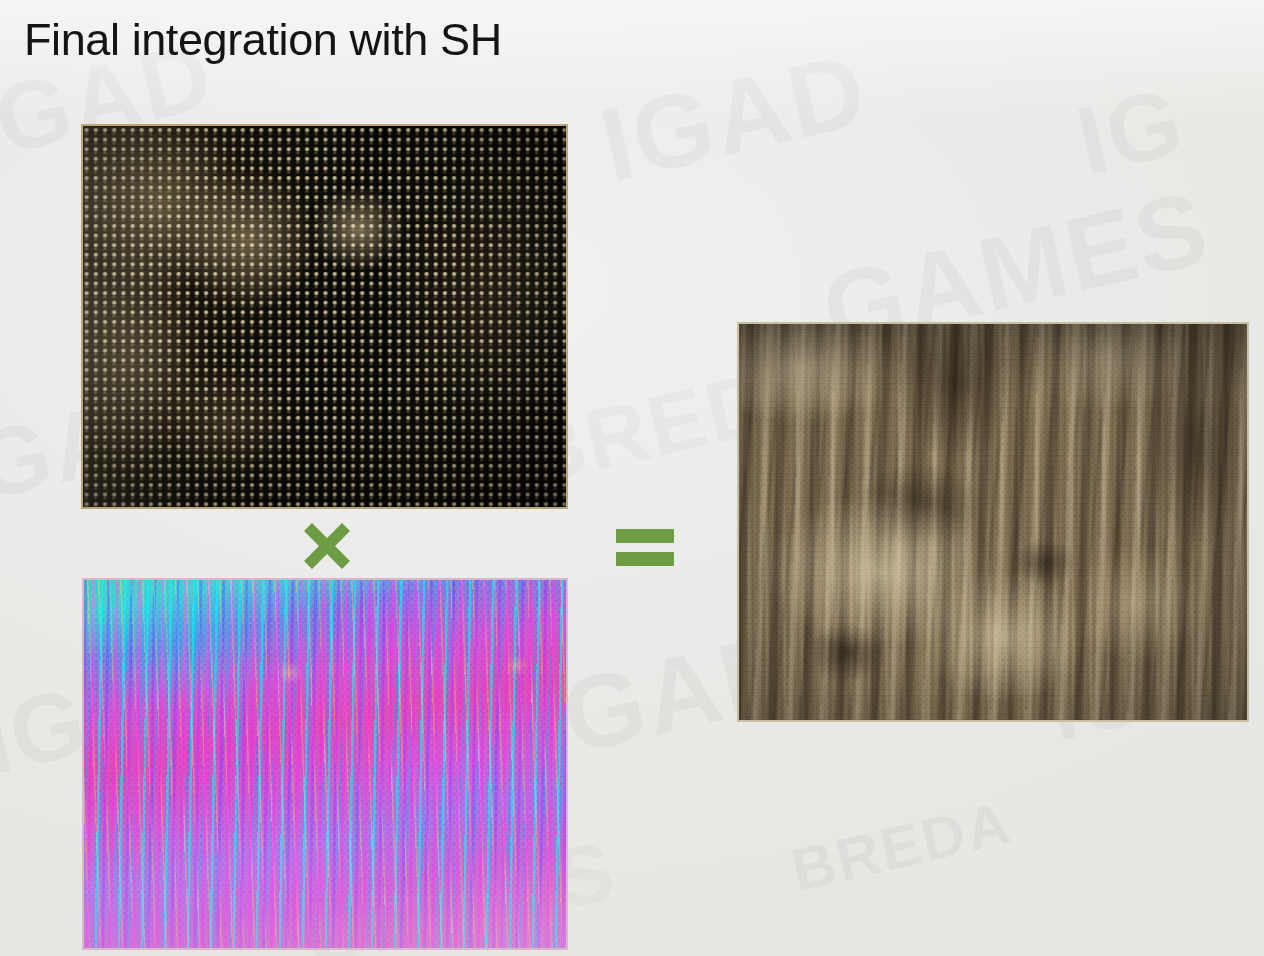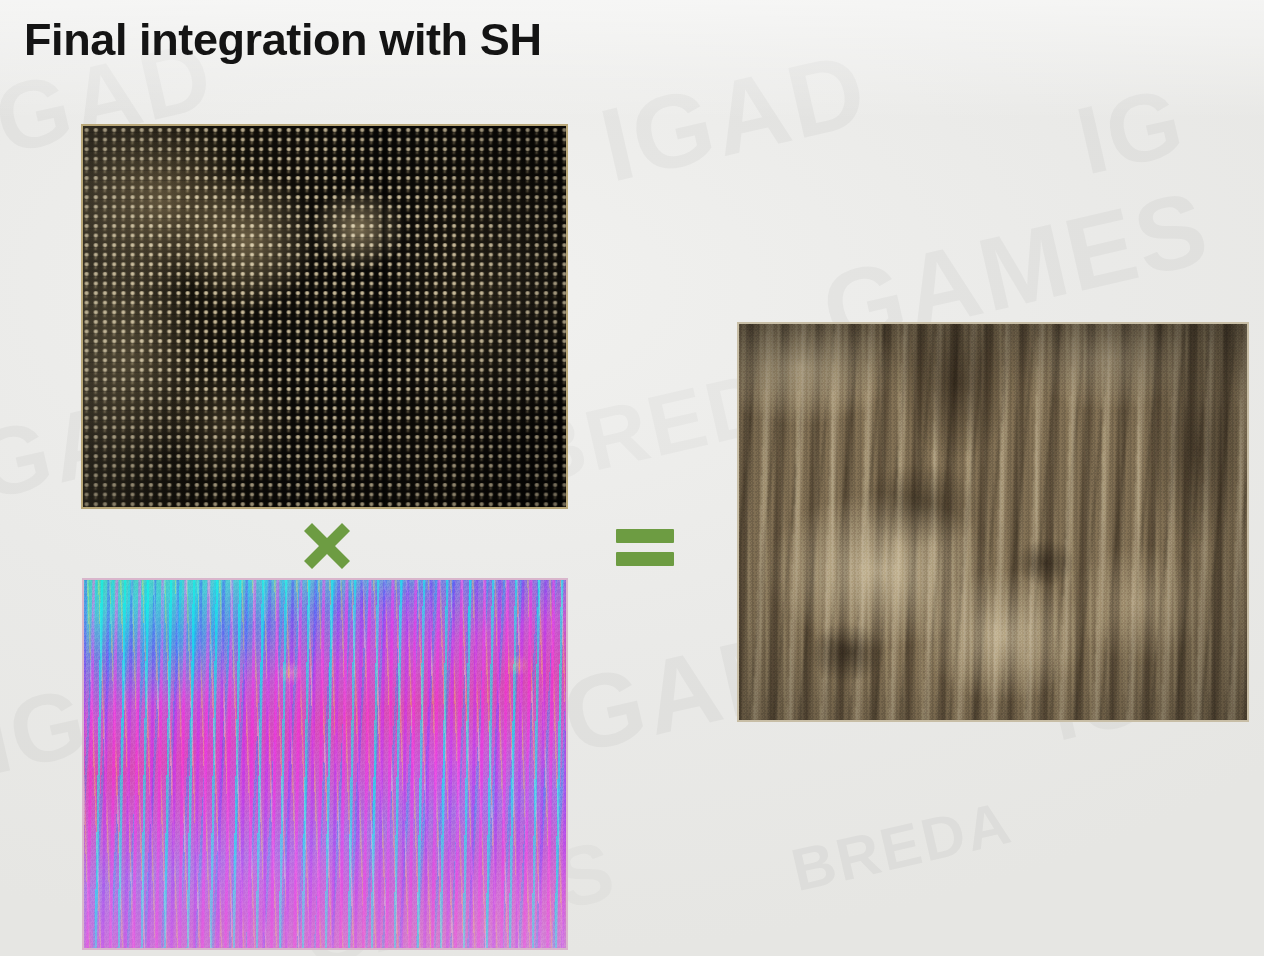--- a/index.html
+++ b/index.html
@@ -72,7 +72,7 @@
     left: 24px;
     top: 14px;
     font-size: 45px;
-    font-weight: 700;
+    font-weight: 400;
     color: #141414;
     letter-spacing: -0.4px;
     line-height: 1.15;

